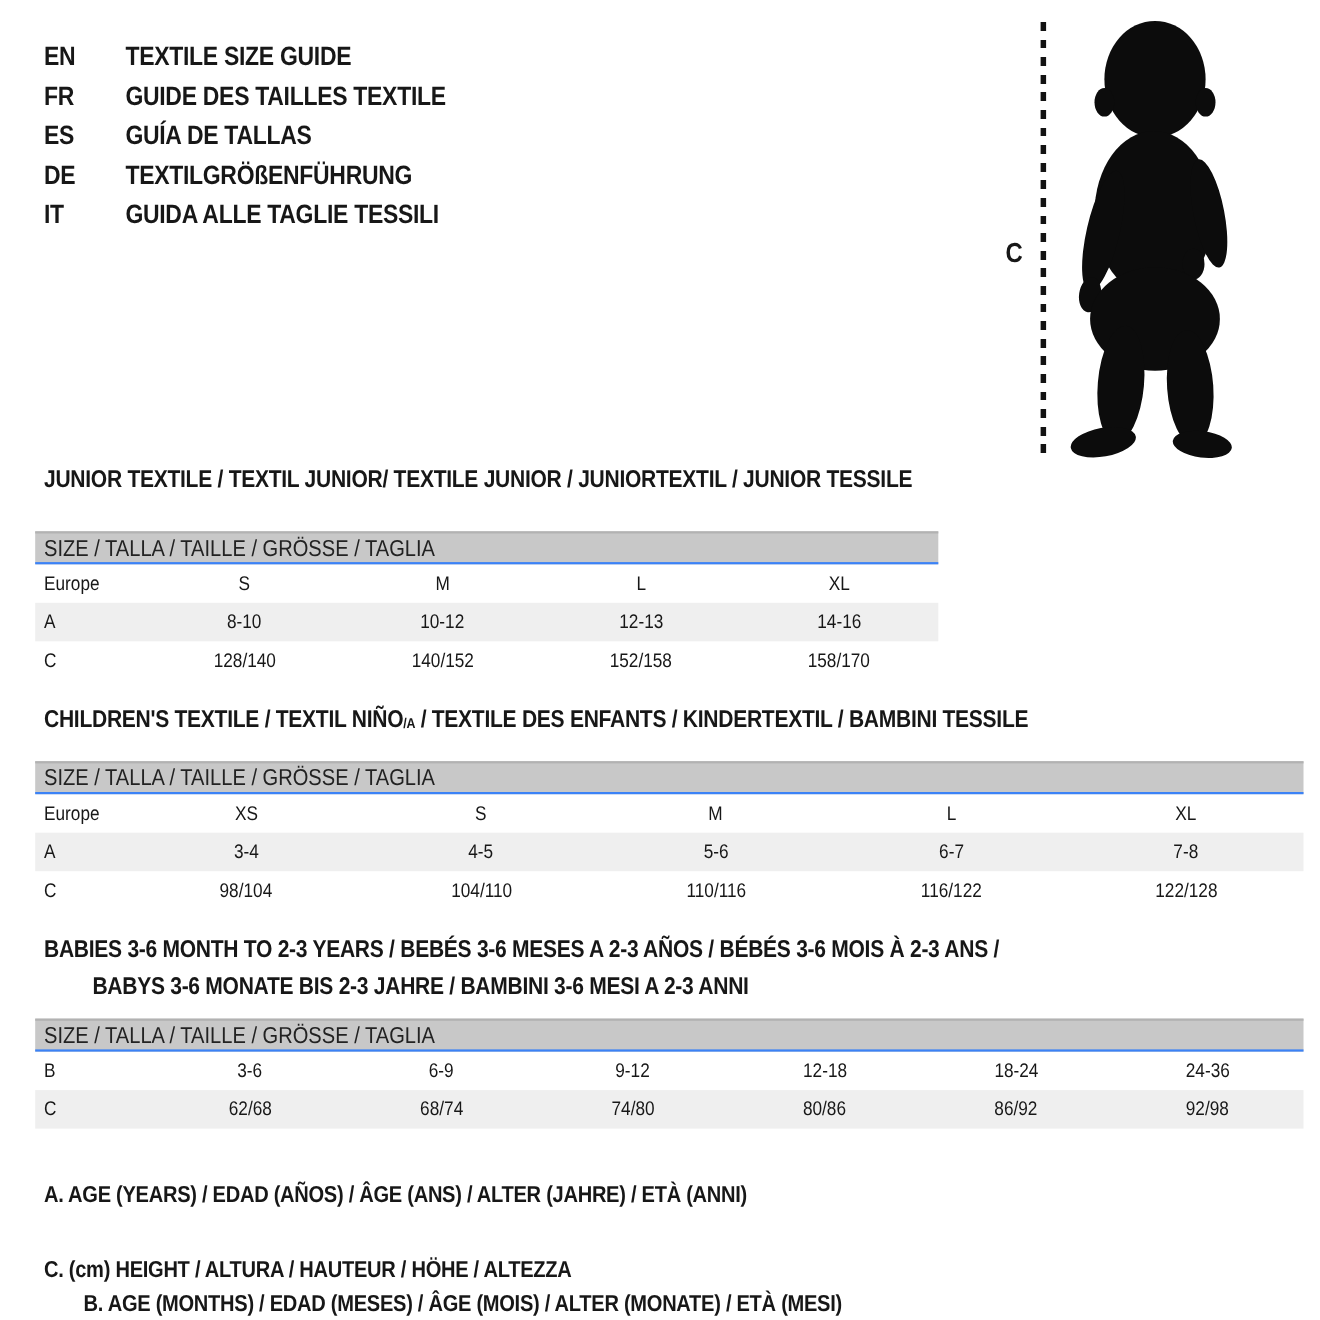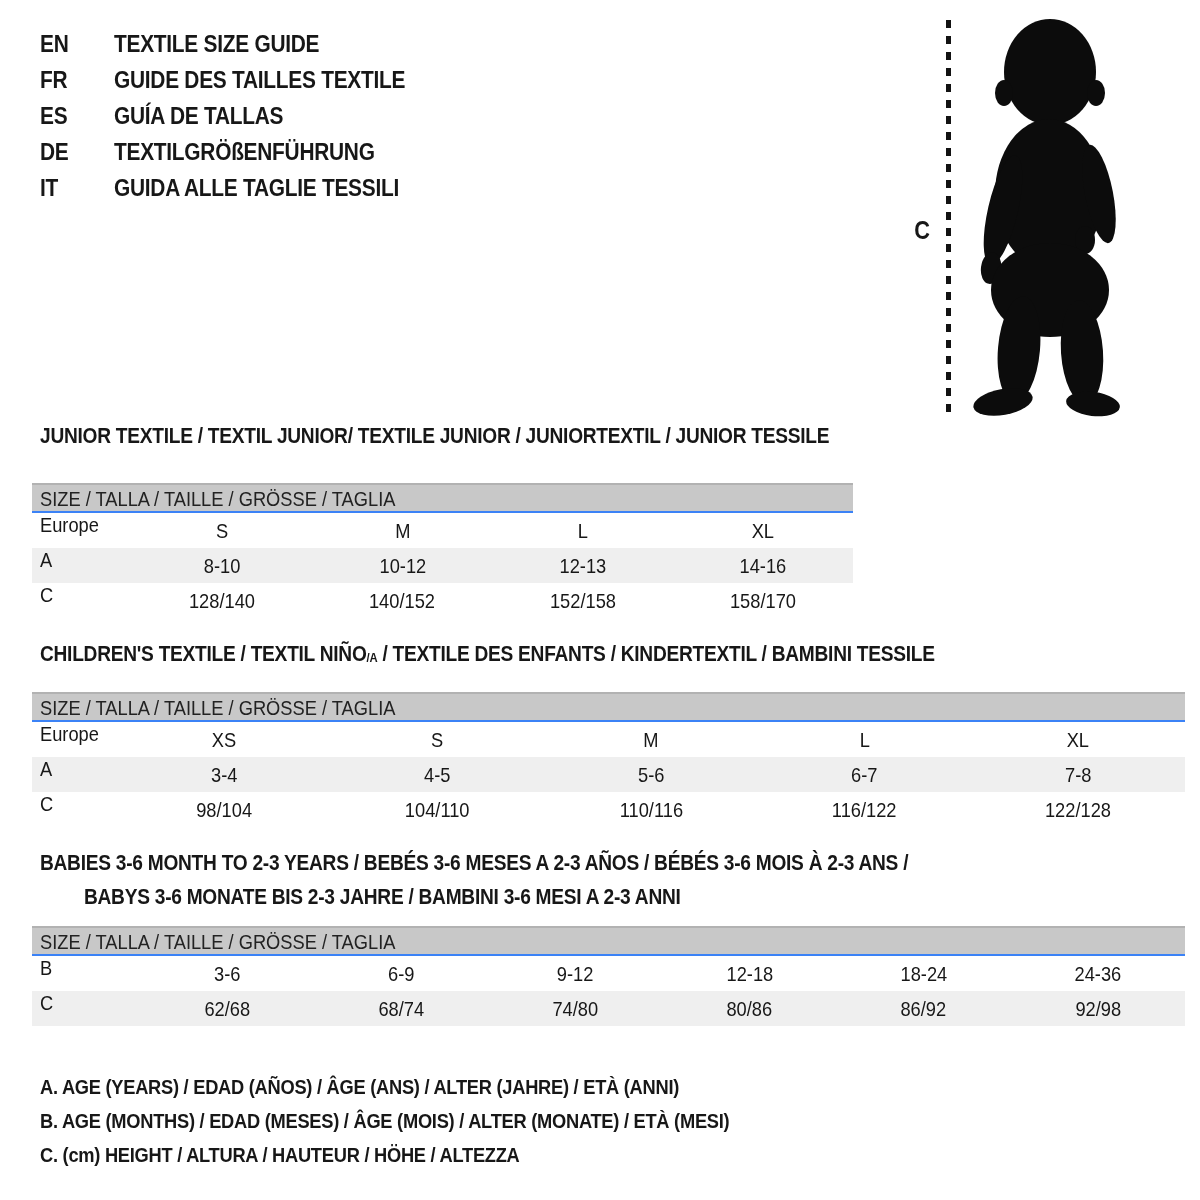--- a/index.html
+++ b/index.html
@@ -15,7 +15,7 @@
 
   
   .lang-block { position:absolute; left:40px; top:30px; }
-  .lang-row { display:flex; height:36px; align-items:flex-start; font-size:24px; font-weight:bold; letter-spacing:-0.3px; }
+  .lang-row { display:flex; height:36px; align-items:flex-end; font-size:24px; font-weight:bold; letter-spacing:-0.3px; }
   .lang-code { width:74px; }
 
   

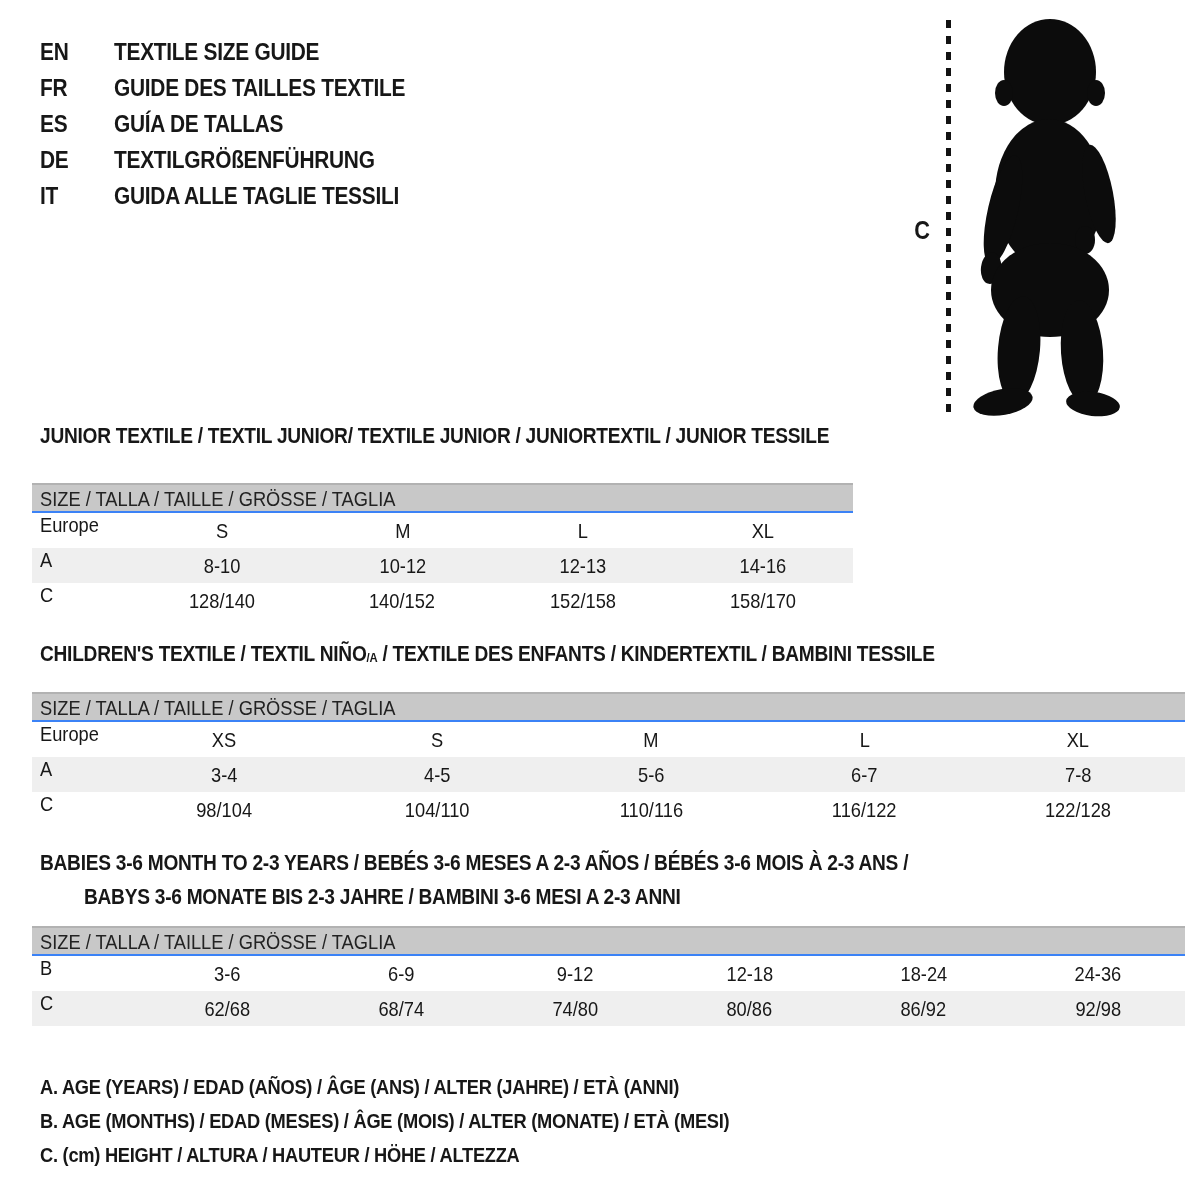--- a/index.html
+++ b/index.html
@@ -37,7 +37,7 @@
     border-top:2px solid #b2b2b2; border-bottom:2px solid #3b82f6;
     padding-left:8px; font-size:21px; color:#222;
   }
-  .trow { display:flex; height:35px; font-size:21px; }
+  .trow { display:flex; height:35px; align-items:center; font-size:18px; }
   .trow.shade { background:#efefef; }
   .tlabel { padding-left:8px; }
   .tcell { flex:1; display:flex; justify-content:center; align-items:center; }

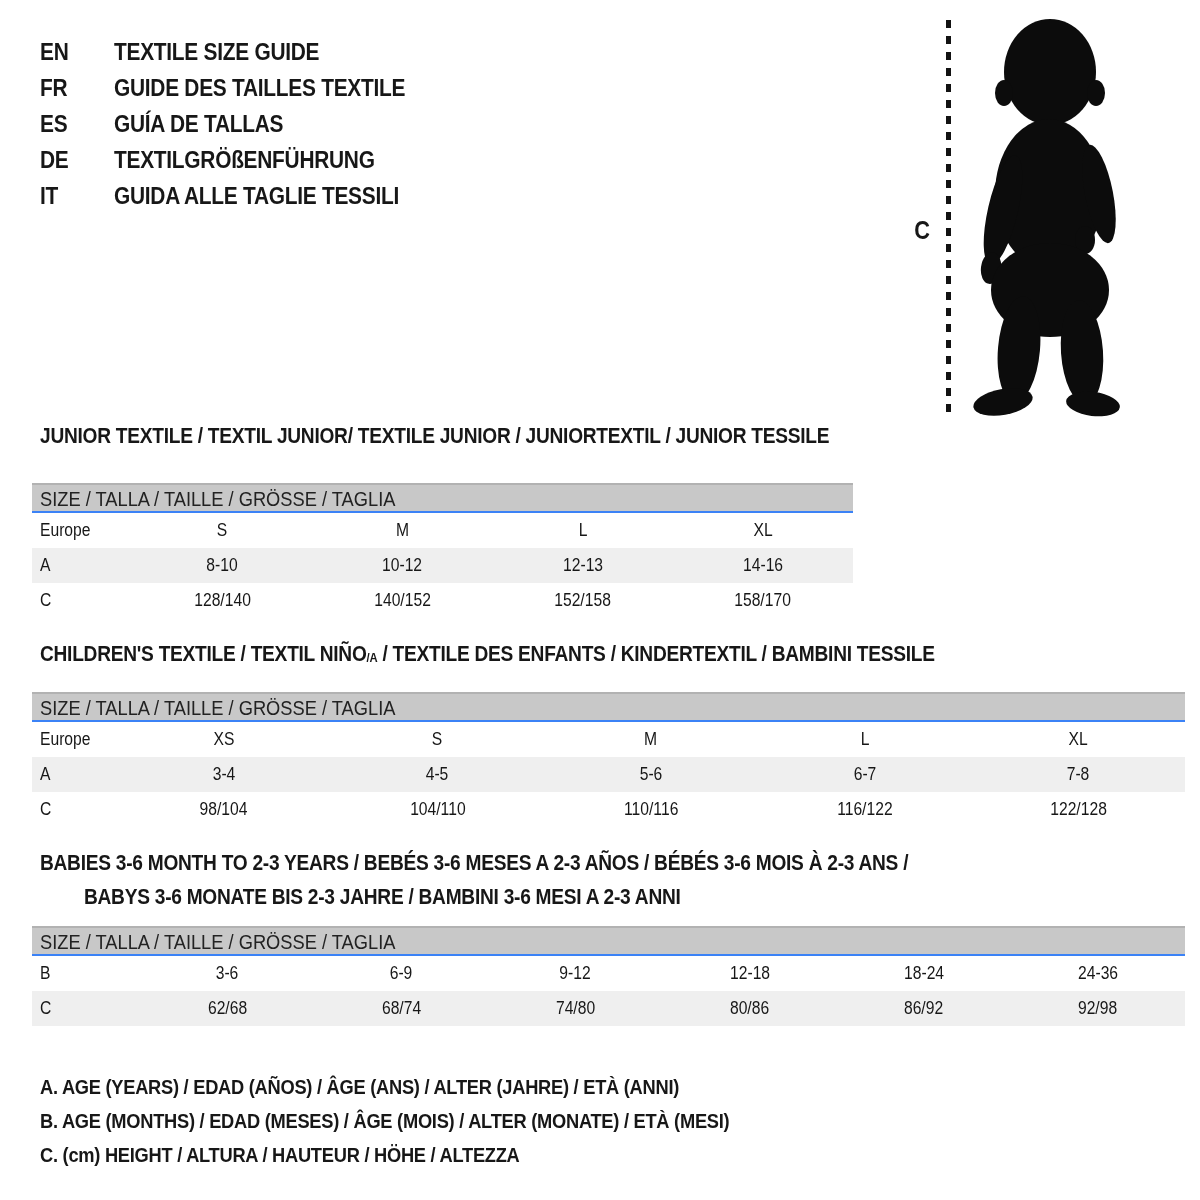--- a/index.html
+++ b/index.html
@@ -262,7 +262,7 @@
   </div>
 
   <div class="footnote" style="top:1075px;"><span class="cx">A. AGE (YEARS) / EDAD (AÑOS) / ÂGE (ANS) / ALTER (JAHRE) / ETÀ (ANNI)</span></div>
-  <div class="footnote" style="top:1109px;"><span class="cx">B. AGE (MONTHS) / EDAD (MESES) / ÂGE (MOIS) / ALTER (MONATE) / ETÀ (MESI)</span></div>
+  <div class="footnote" style="top:1174px;margin-left:36px;"><span class="cx">B. AGE (MONTHS) / EDAD (MESES) / ÂGE (MOIS) / ALTER (MONATE) / ETÀ (MESI)</span></div>
   <div class="footnote" style="top:1143px;"><span class="cx">C. (cm) HEIGHT / ALTURA / HAUTEUR / HÖHE / ALTEZZA</span></div>
 
 </div>

